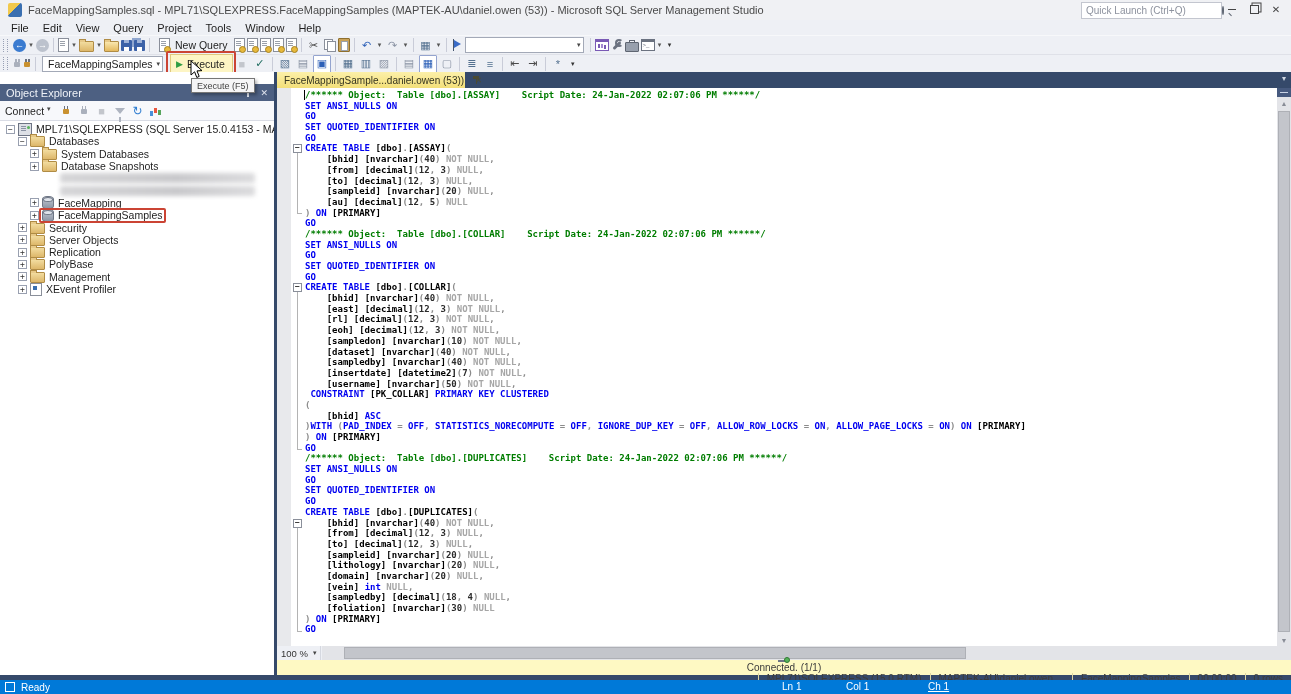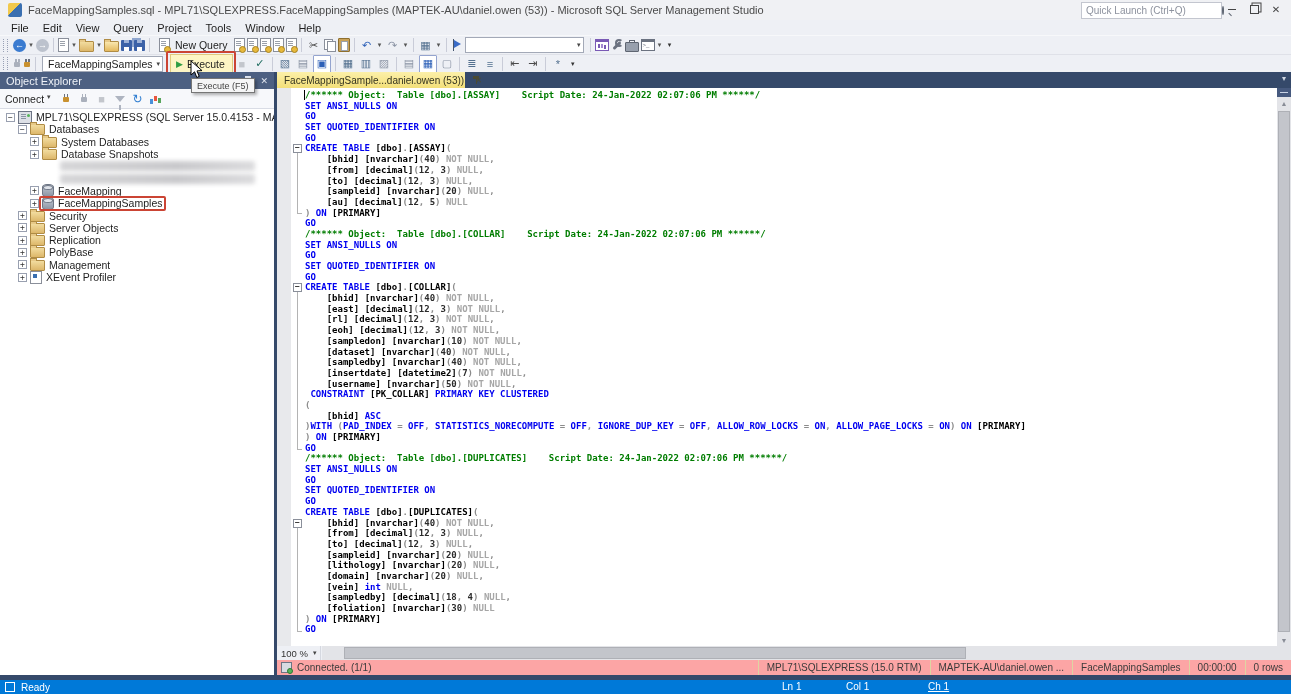--- a/index.html
+++ b/index.html
@@ -76,7 +76,7 @@
   .annot-exe{position:absolute;left:-4px;top:-3px;right:-3px;bottom:-3px;border:2px solid #cb4434;border-radius:2px;pointer-events:none;}
   
   .oe{position:absolute;left:0;top:72px;width:274px;height:603px;background:#fff;display:flex;flex-direction:column;}
-  .oe-head{height:17px;background:#4d6082;color:#eef1f7;font-size:11px;display:flex;align-items:center;padding:0 4px 0 6px;flex:0 0 auto;}
+  .oe-head{height:17px;background:#4d6082;color:#eef1f7;font-size:11px;display:flex;align-items:center;padding:0 4px 0 6px;flex:0 0 auto;margin-top:12px;}
   .oe-head-sp{flex:1;}
   .pin{width:9px;height:11px;position:relative;margin-right:8px;}
   .pin::before{content:"";position:absolute;left:4px;top:1px;width:1.5px;height:9px;background:#dfe4ee;}

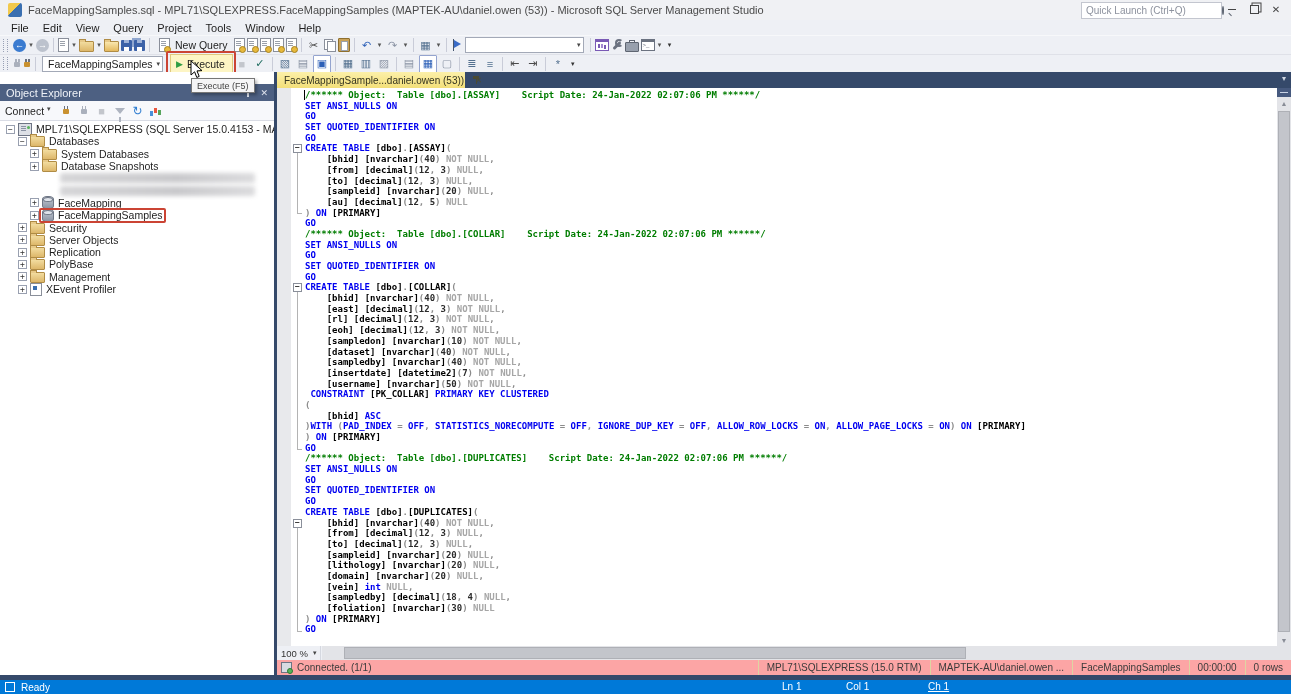--- a/index.html
+++ b/index.html
@@ -138,7 +138,7 @@
   .zoomctl .combo-caret{margin-left:5px;}
   .hscroll{flex:1;position:relative;height:100%;background:#e3e4e8;margin-left:1px;}
   .hthumb{position:absolute;left:22px;top:1px;bottom:1px;width:620px;background:#c3c5cb;border:1px solid #aeb0b6;}
-  .qstatus{position:absolute;left:0;top:588px;right:0;height:15px;background:#fca5a5;display:flex;align-items:center;font-size:10px;color:#3b3b3b;}
+  .qstatus{position:absolute;left:0;top:588px;right:0;height:15px;background:#fef9c3;display:flex;align-items:center;font-size:10px;color:#3b3b3b;flex-direction:column;}
   .conn-ico{width:9px;height:9px;margin:0 5px 0 4px;background:#d8dbe2;border:1px solid #6d7484;position:relative;}
   .conn-ico::after{content:"";position:absolute;right:-2px;bottom:-2px;width:4px;height:4px;border-radius:50%;background:#57b35a;border:1px solid #2f7a33;}
   .qright{margin-left:auto;display:flex;align-items:center;height:100%;}

